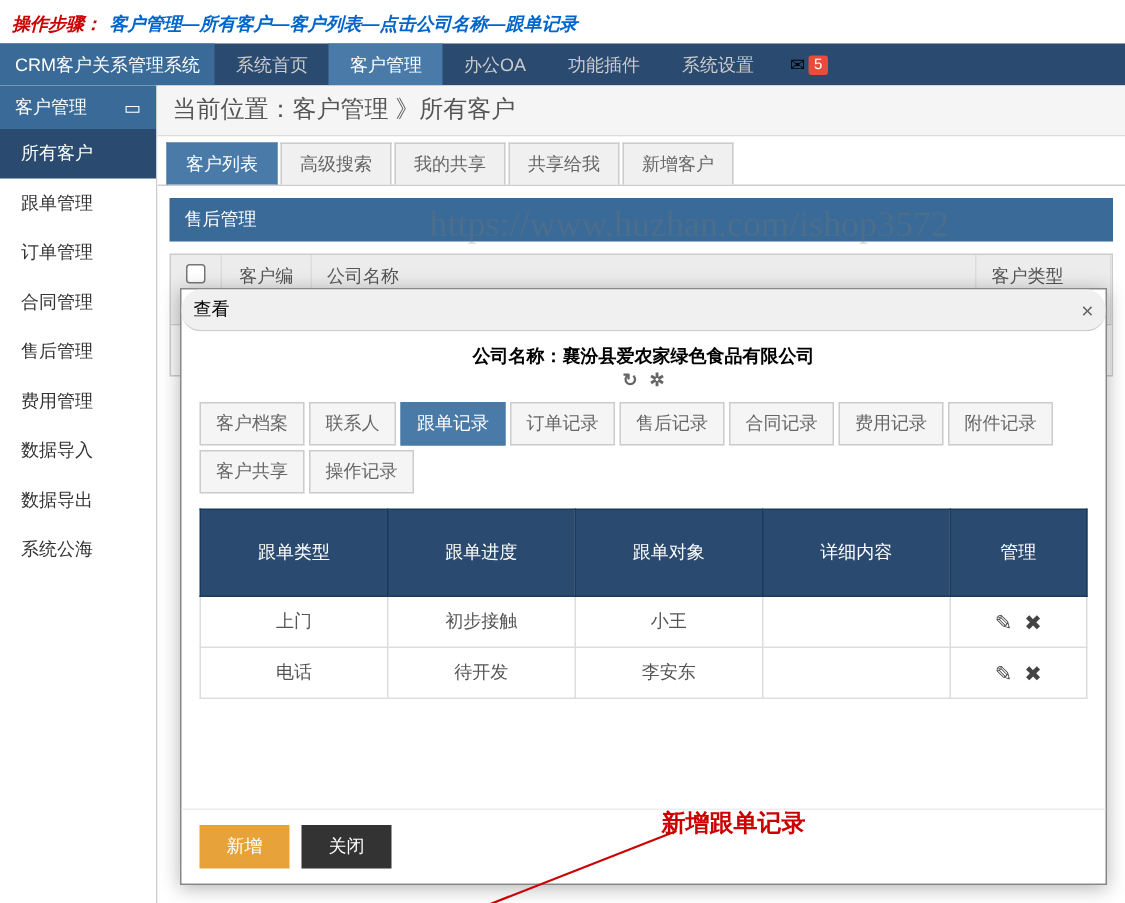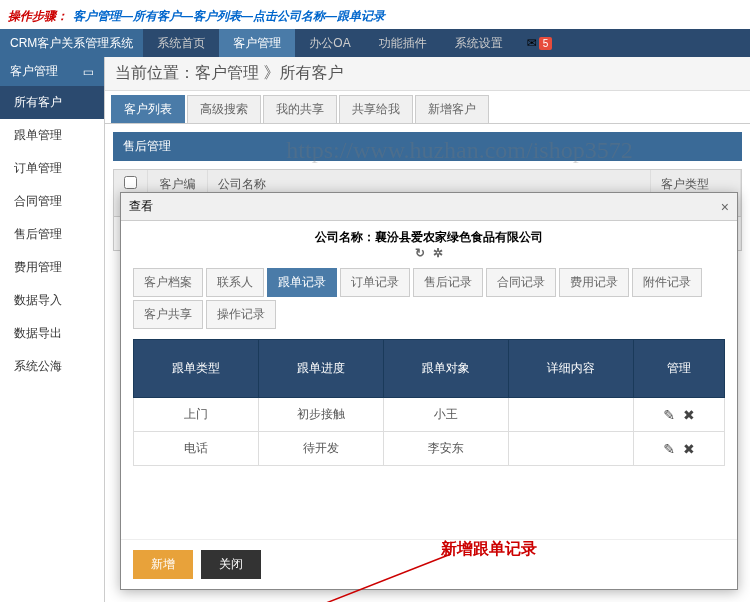--- a/index.html
+++ b/index.html
@@ -36,7 +36,7 @@
 .col-company { flex: 1; }
 .col-type { width: 90px; }
 .modal { position: absolute; left: 120px; top: 192px; width: 618px; height: 398px; background: #fff; border: 1px solid #888; box-shadow: 0 2px 12px rgba(0,0,0,0.3); z-index: 100; display: flex; flex-direction: column; }
-.modal-header { background: #f0f0f0; padding: 5px 8px; display: flex; justify-content: space-between; align-items: center; border-bottom: 1px solid #ccc; font-size: 12px; }
+.modal-header { background: #f0f0f0; padding: 5px 8px; display: flex; justify-content: space-between; align-items: center; border-bottom: 1px solid #ccc; font-size: 12px; border-radius: 13px; }
 .modal-close { cursor: pointer; color: #666; font-size: 14px; }
 .modal-title { padding: 8px 12px; font-weight: bold; font-size: 13px; display: flex; justify-content: space-between; align-items: center; flex-direction: column; }
 .modal-title-icons { display: flex; gap: 8px; color: #666; }

